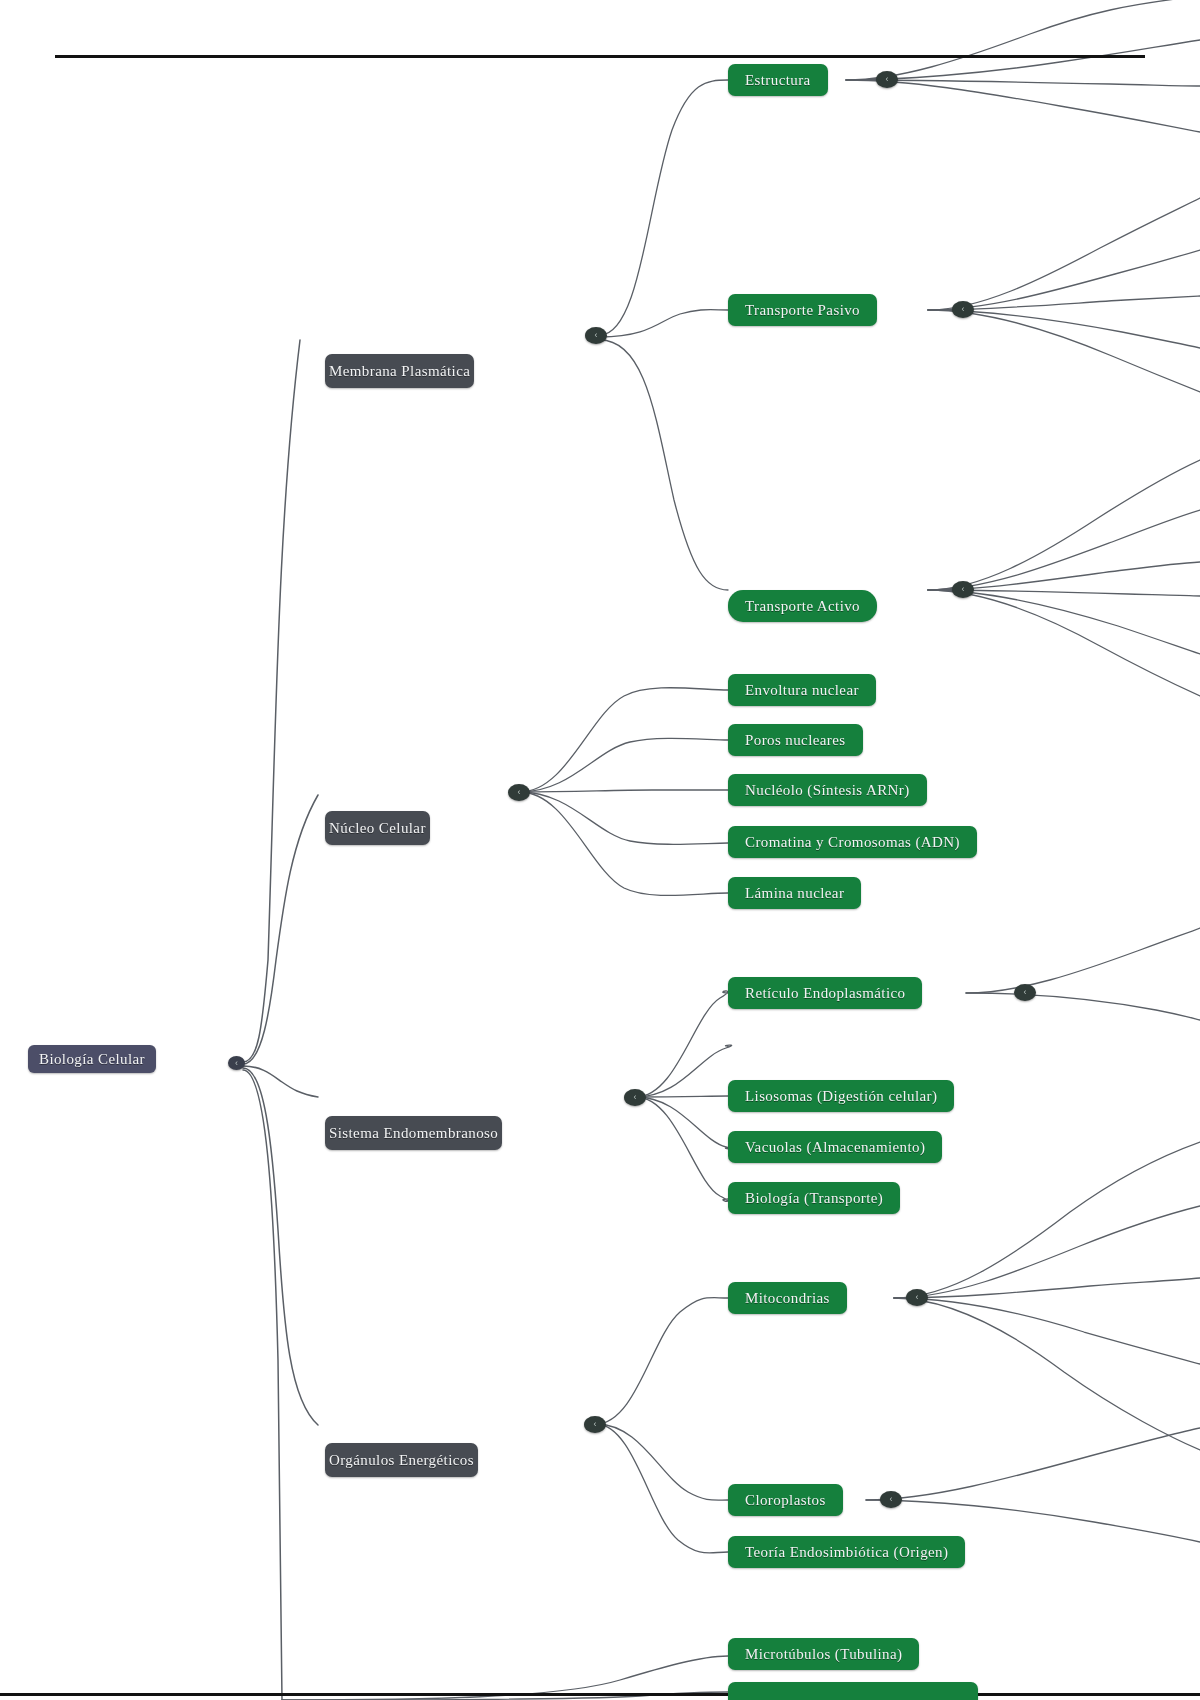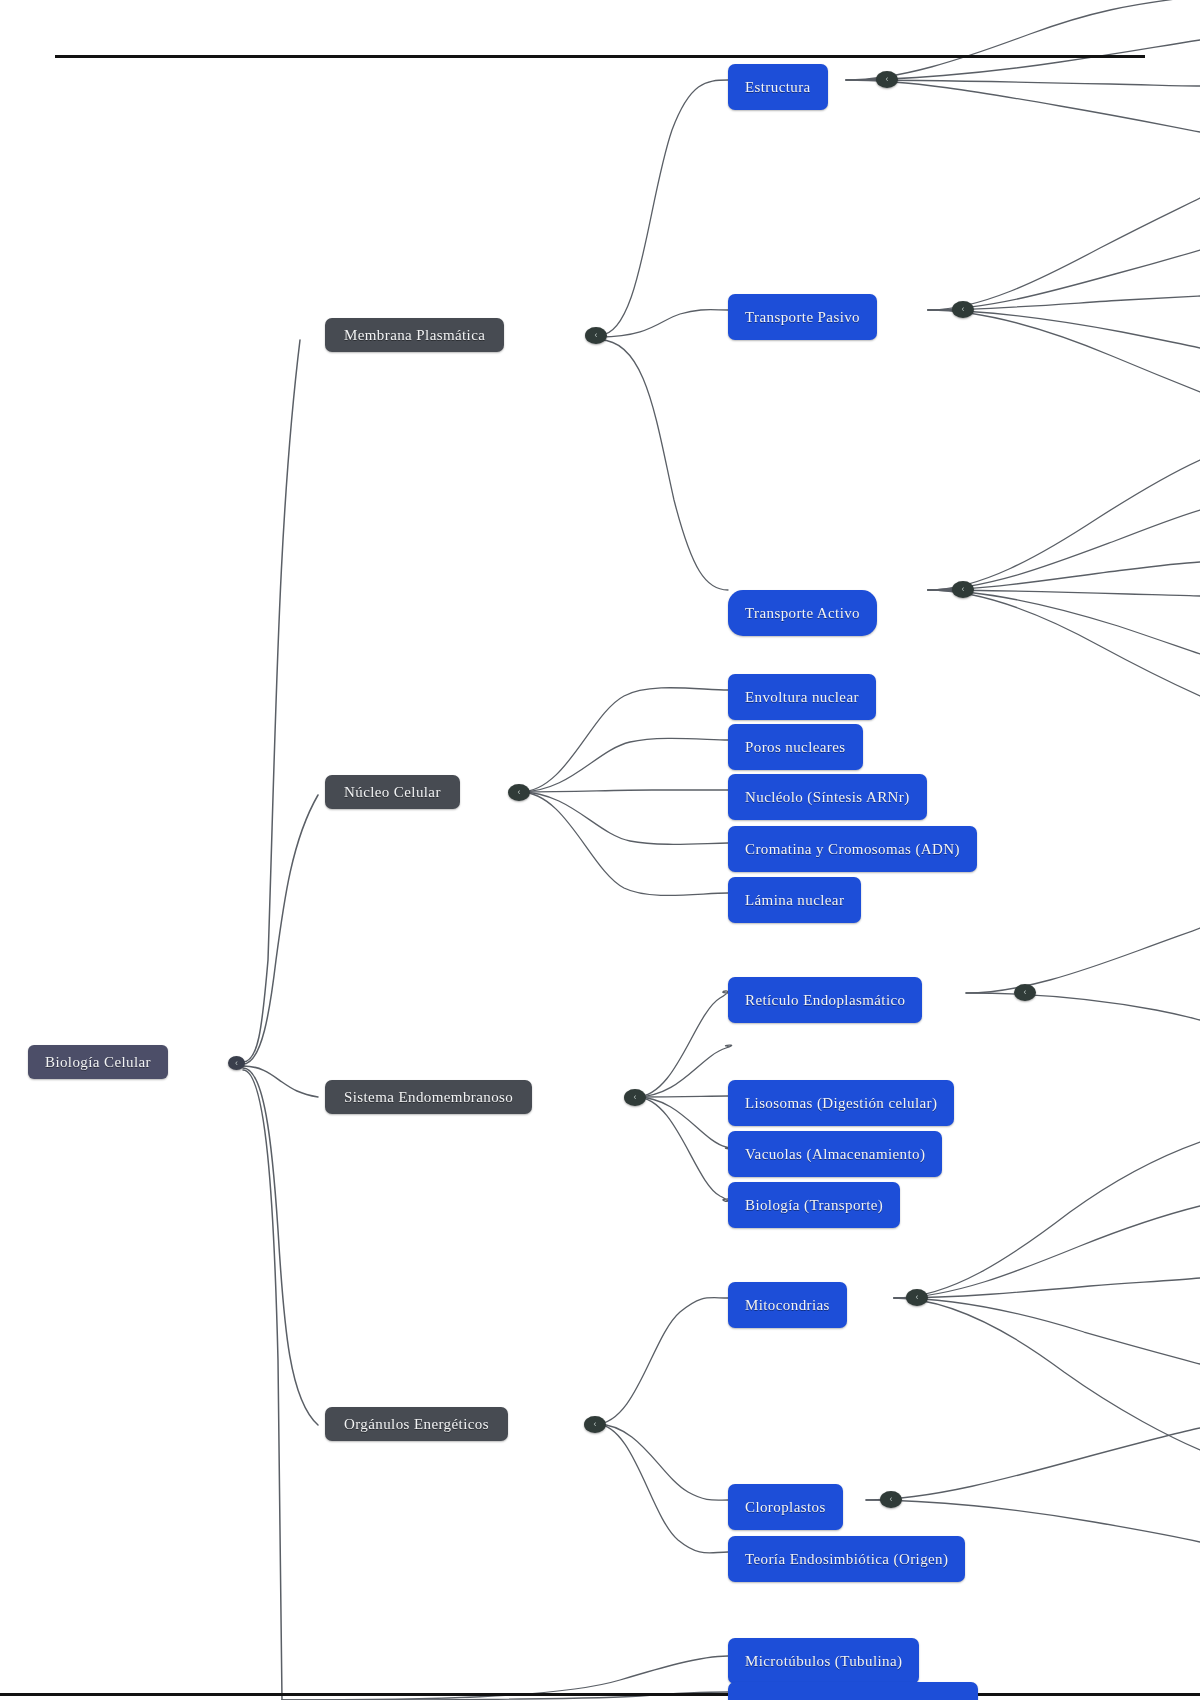--- a/index.html
+++ b/index.html
@@ -54,10 +54,10 @@
     height: 34px;
   }
   .node-l2 {
-    background: #1d4ed8;
+    background: #15803d;
     font-size: 15px;
     padding: 1px 17px;
-    height: 46px;
+    height: 32px;
   }
   .collapse {
     position: absolute;

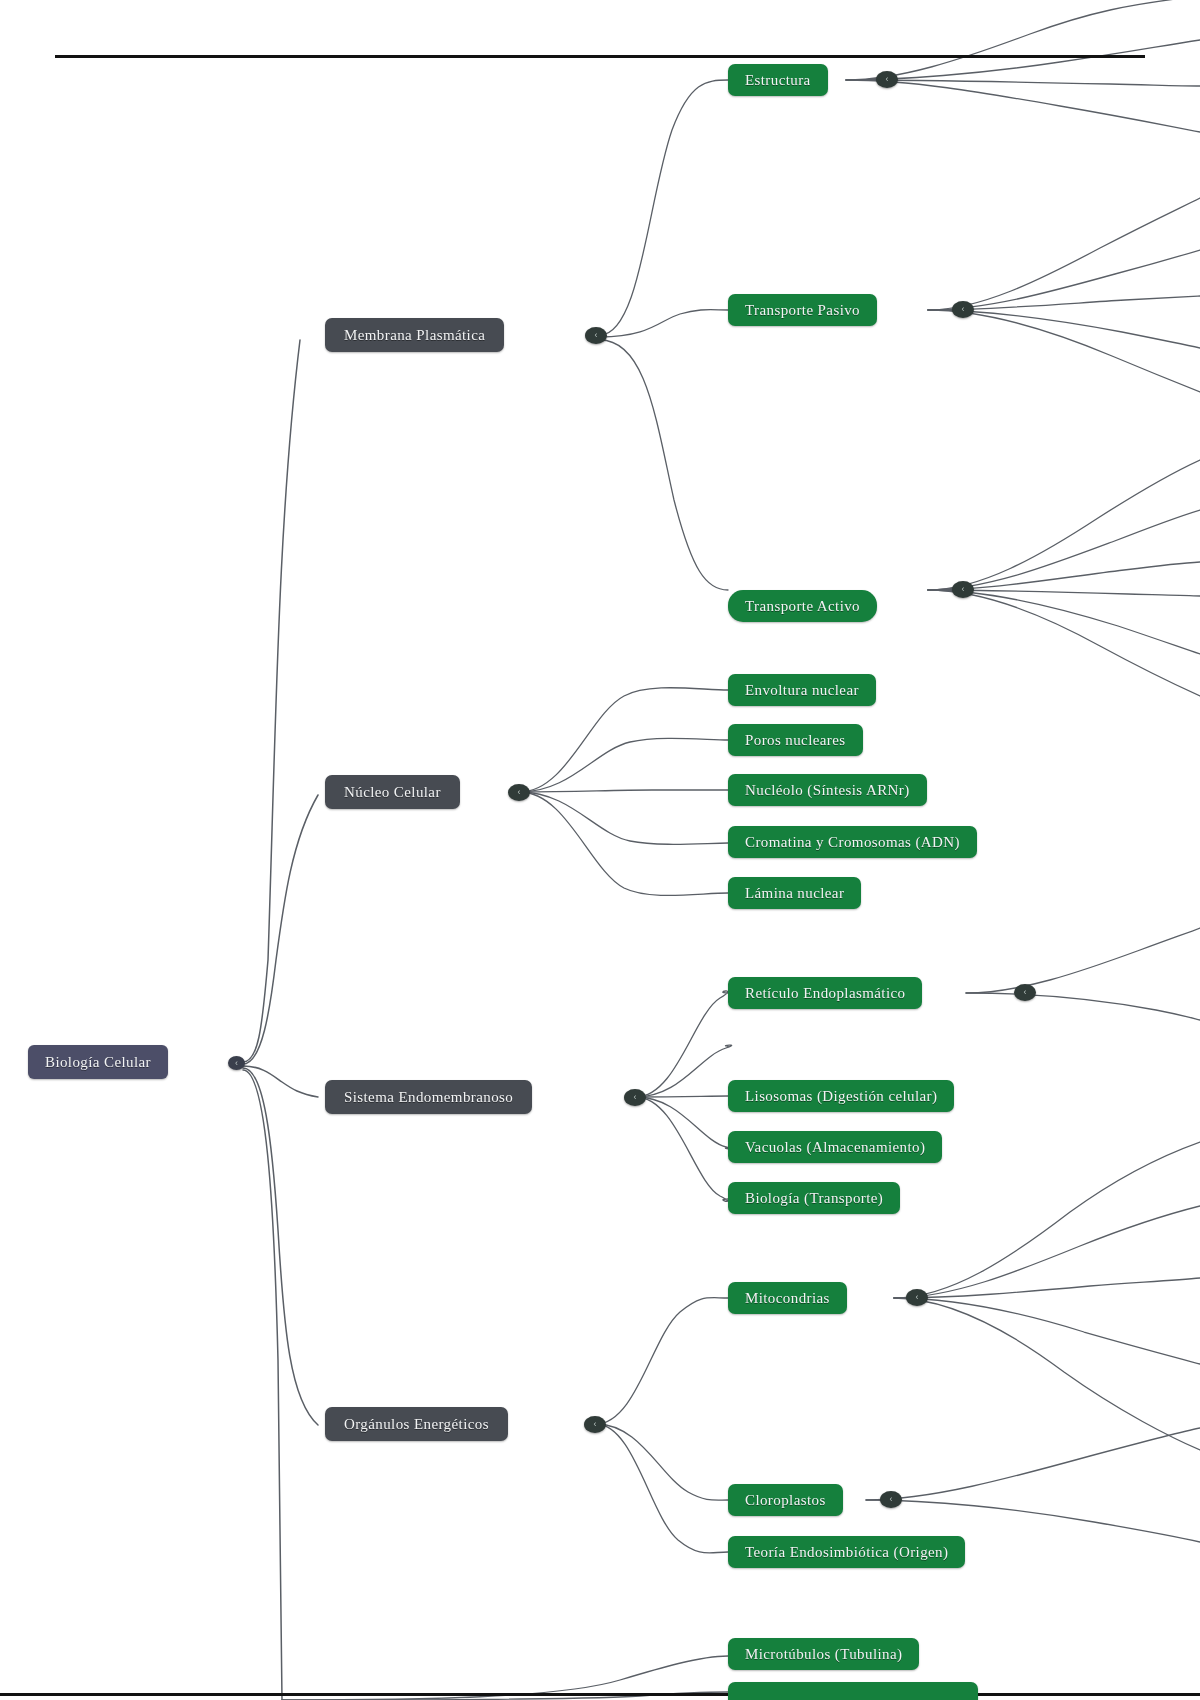--- a/index.html
+++ b/index.html
@@ -50,8 +50,9 @@
   .node-l1 {
     background: #474b52;
     font-size: 15px;
-    padding: 0 19px;
+    padding: 0 4px;
     height: 34px;
+    margin-top: 36px;
   }
   .node-l2 {
     background: #15803d;

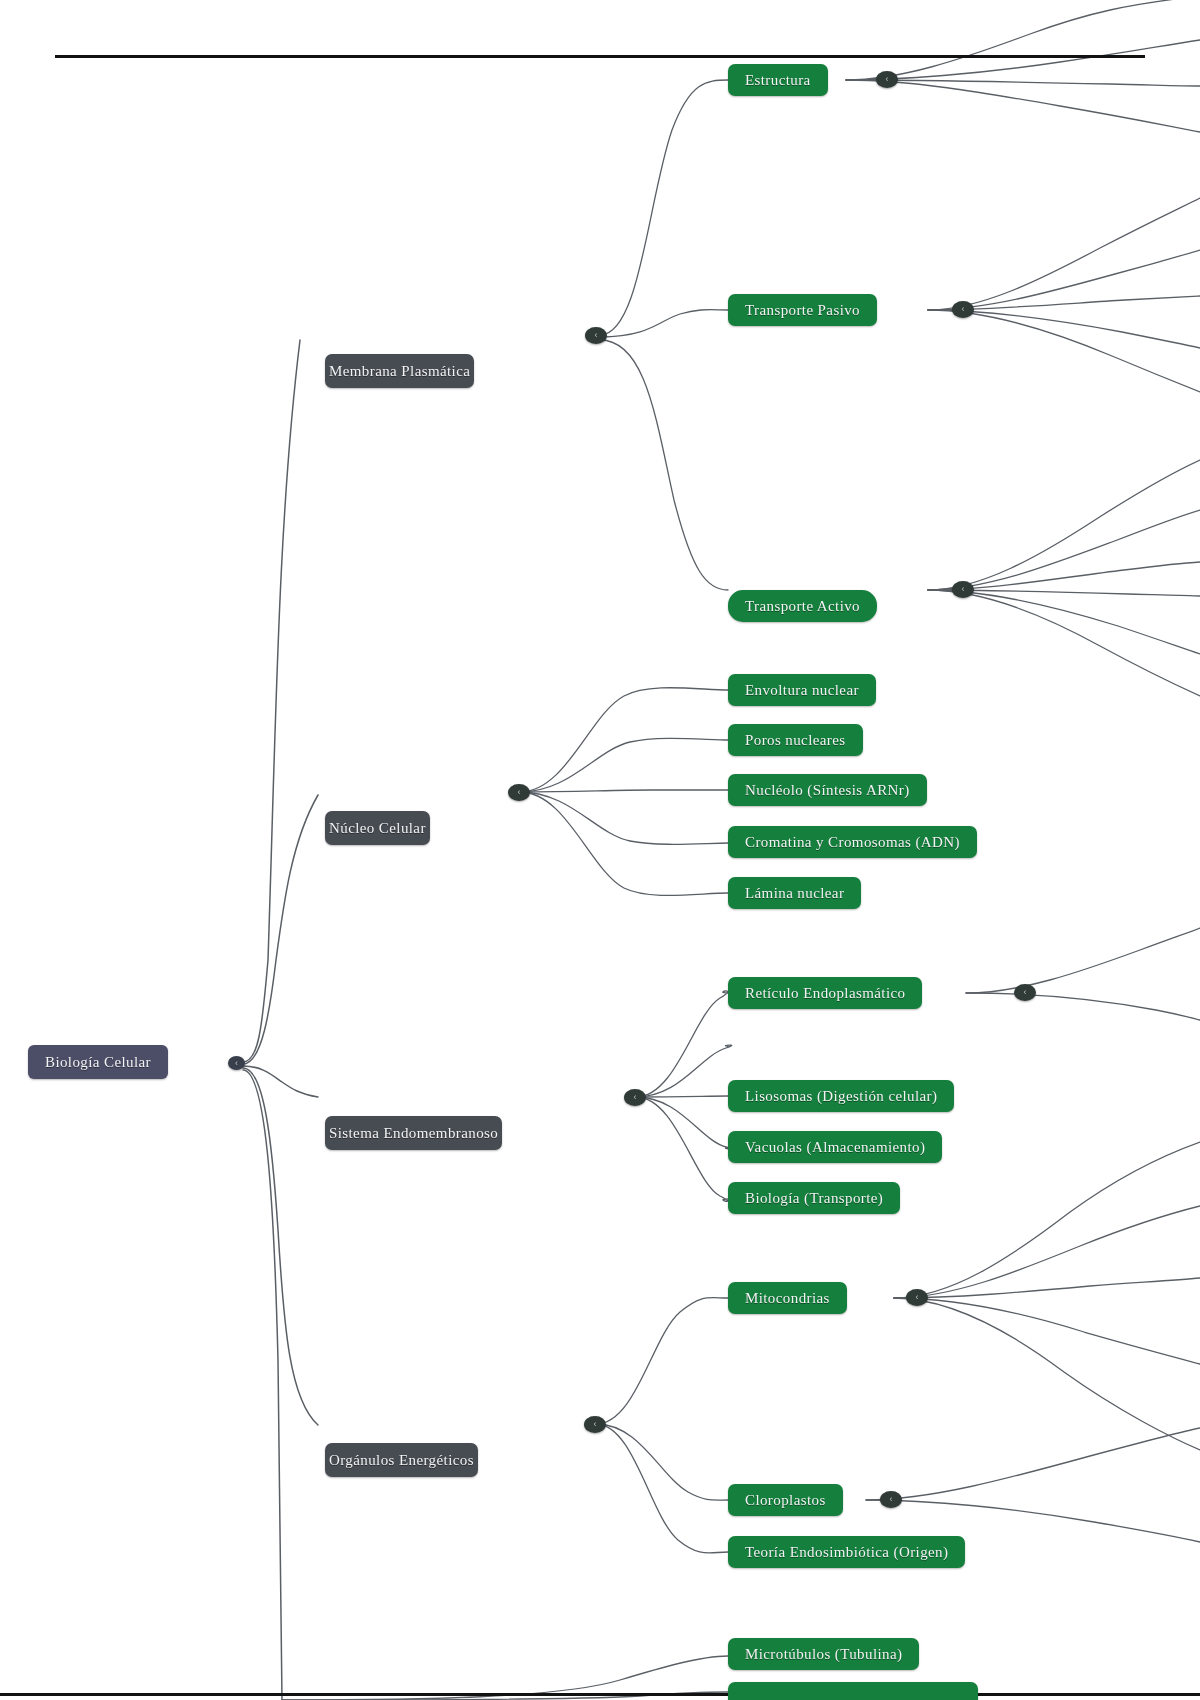--- a/index.html
+++ b/index.html
@@ -43,8 +43,8 @@
   .node-root {
     background: #4c4e68;
     font-size: 15px;
-    padding: 0 17px;
-    height: 34px;
+    padding: 0 11px;
+    height: 28px;
     border-radius: 6px;
   }
   .node-l1 {

